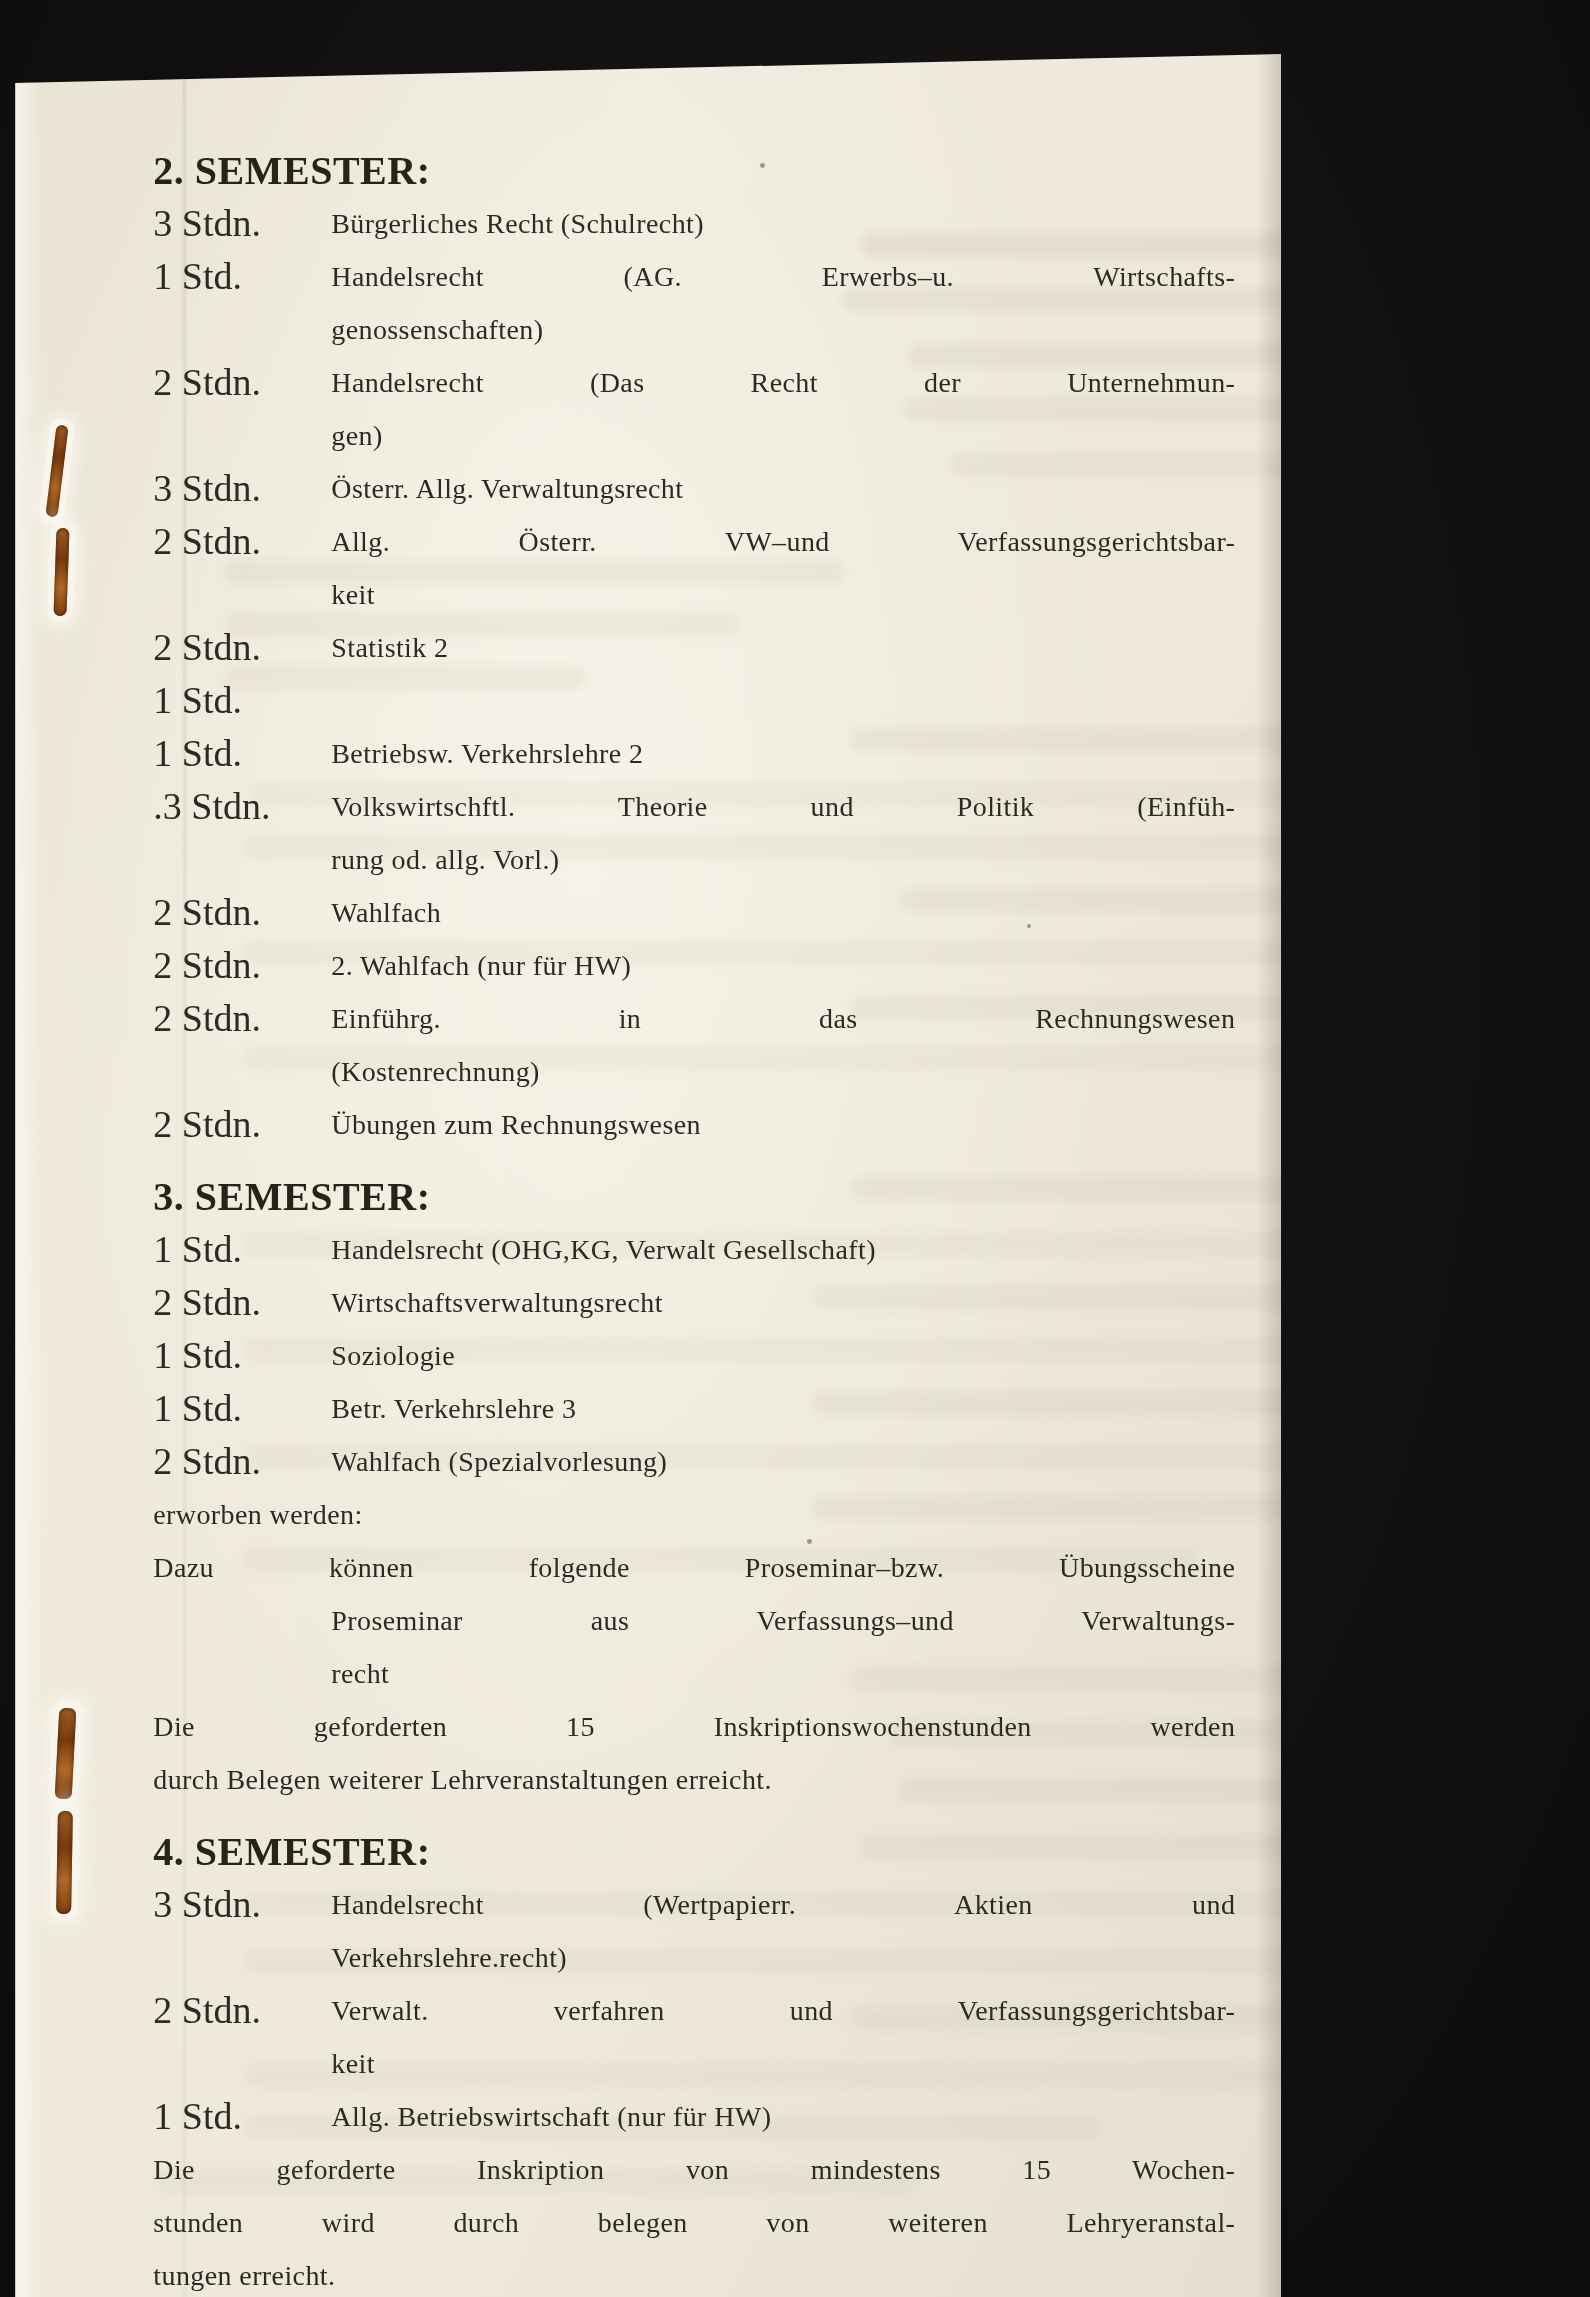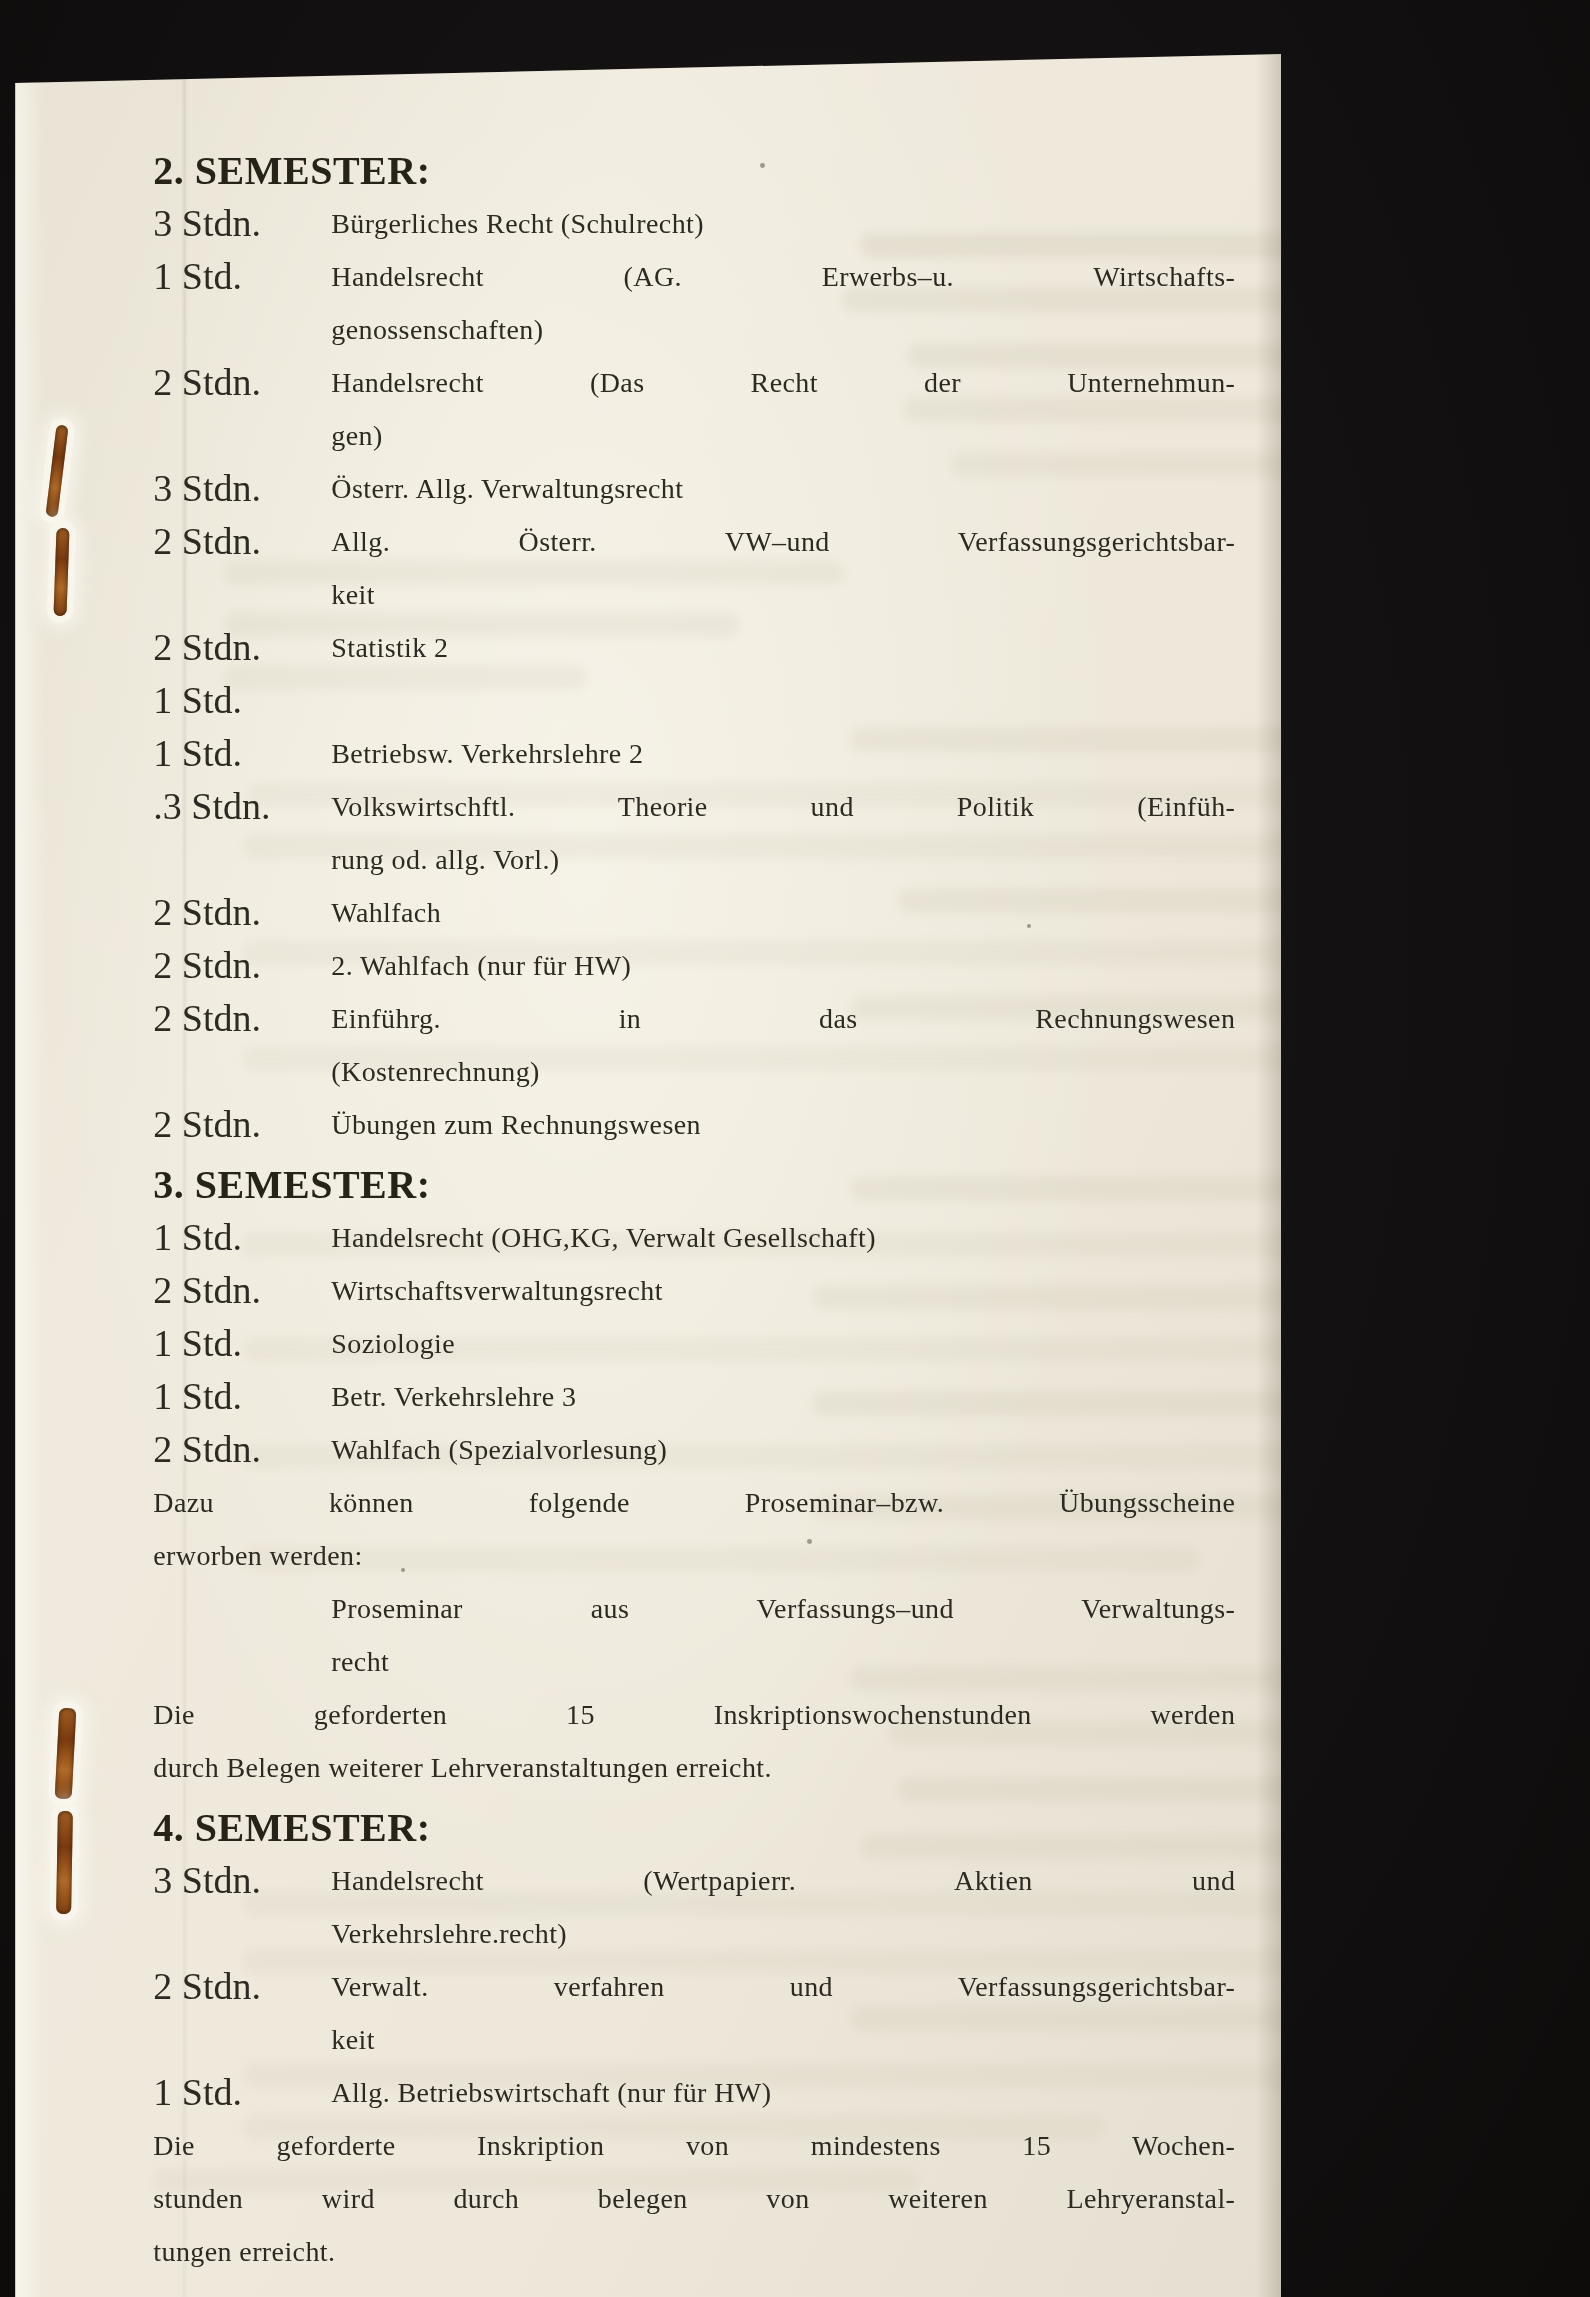--- a/index.html
+++ b/index.html
@@ -45,7 +45,7 @@
   .speck{position:absolute;border-radius:50%;background:#4b463c;}
   #content{position:absolute;left:138px;top:90px;width:1082px;color:#2c2a22;}
   .section{position:relative;}
-  .section + .section{margin-top:7px;}
+  .section + .section{margin-top:19px;}
   .heading{
     font-size:40px;font-weight:bold;line-height:53px;height:53px;
     letter-spacing:0.5px;color:#262419;

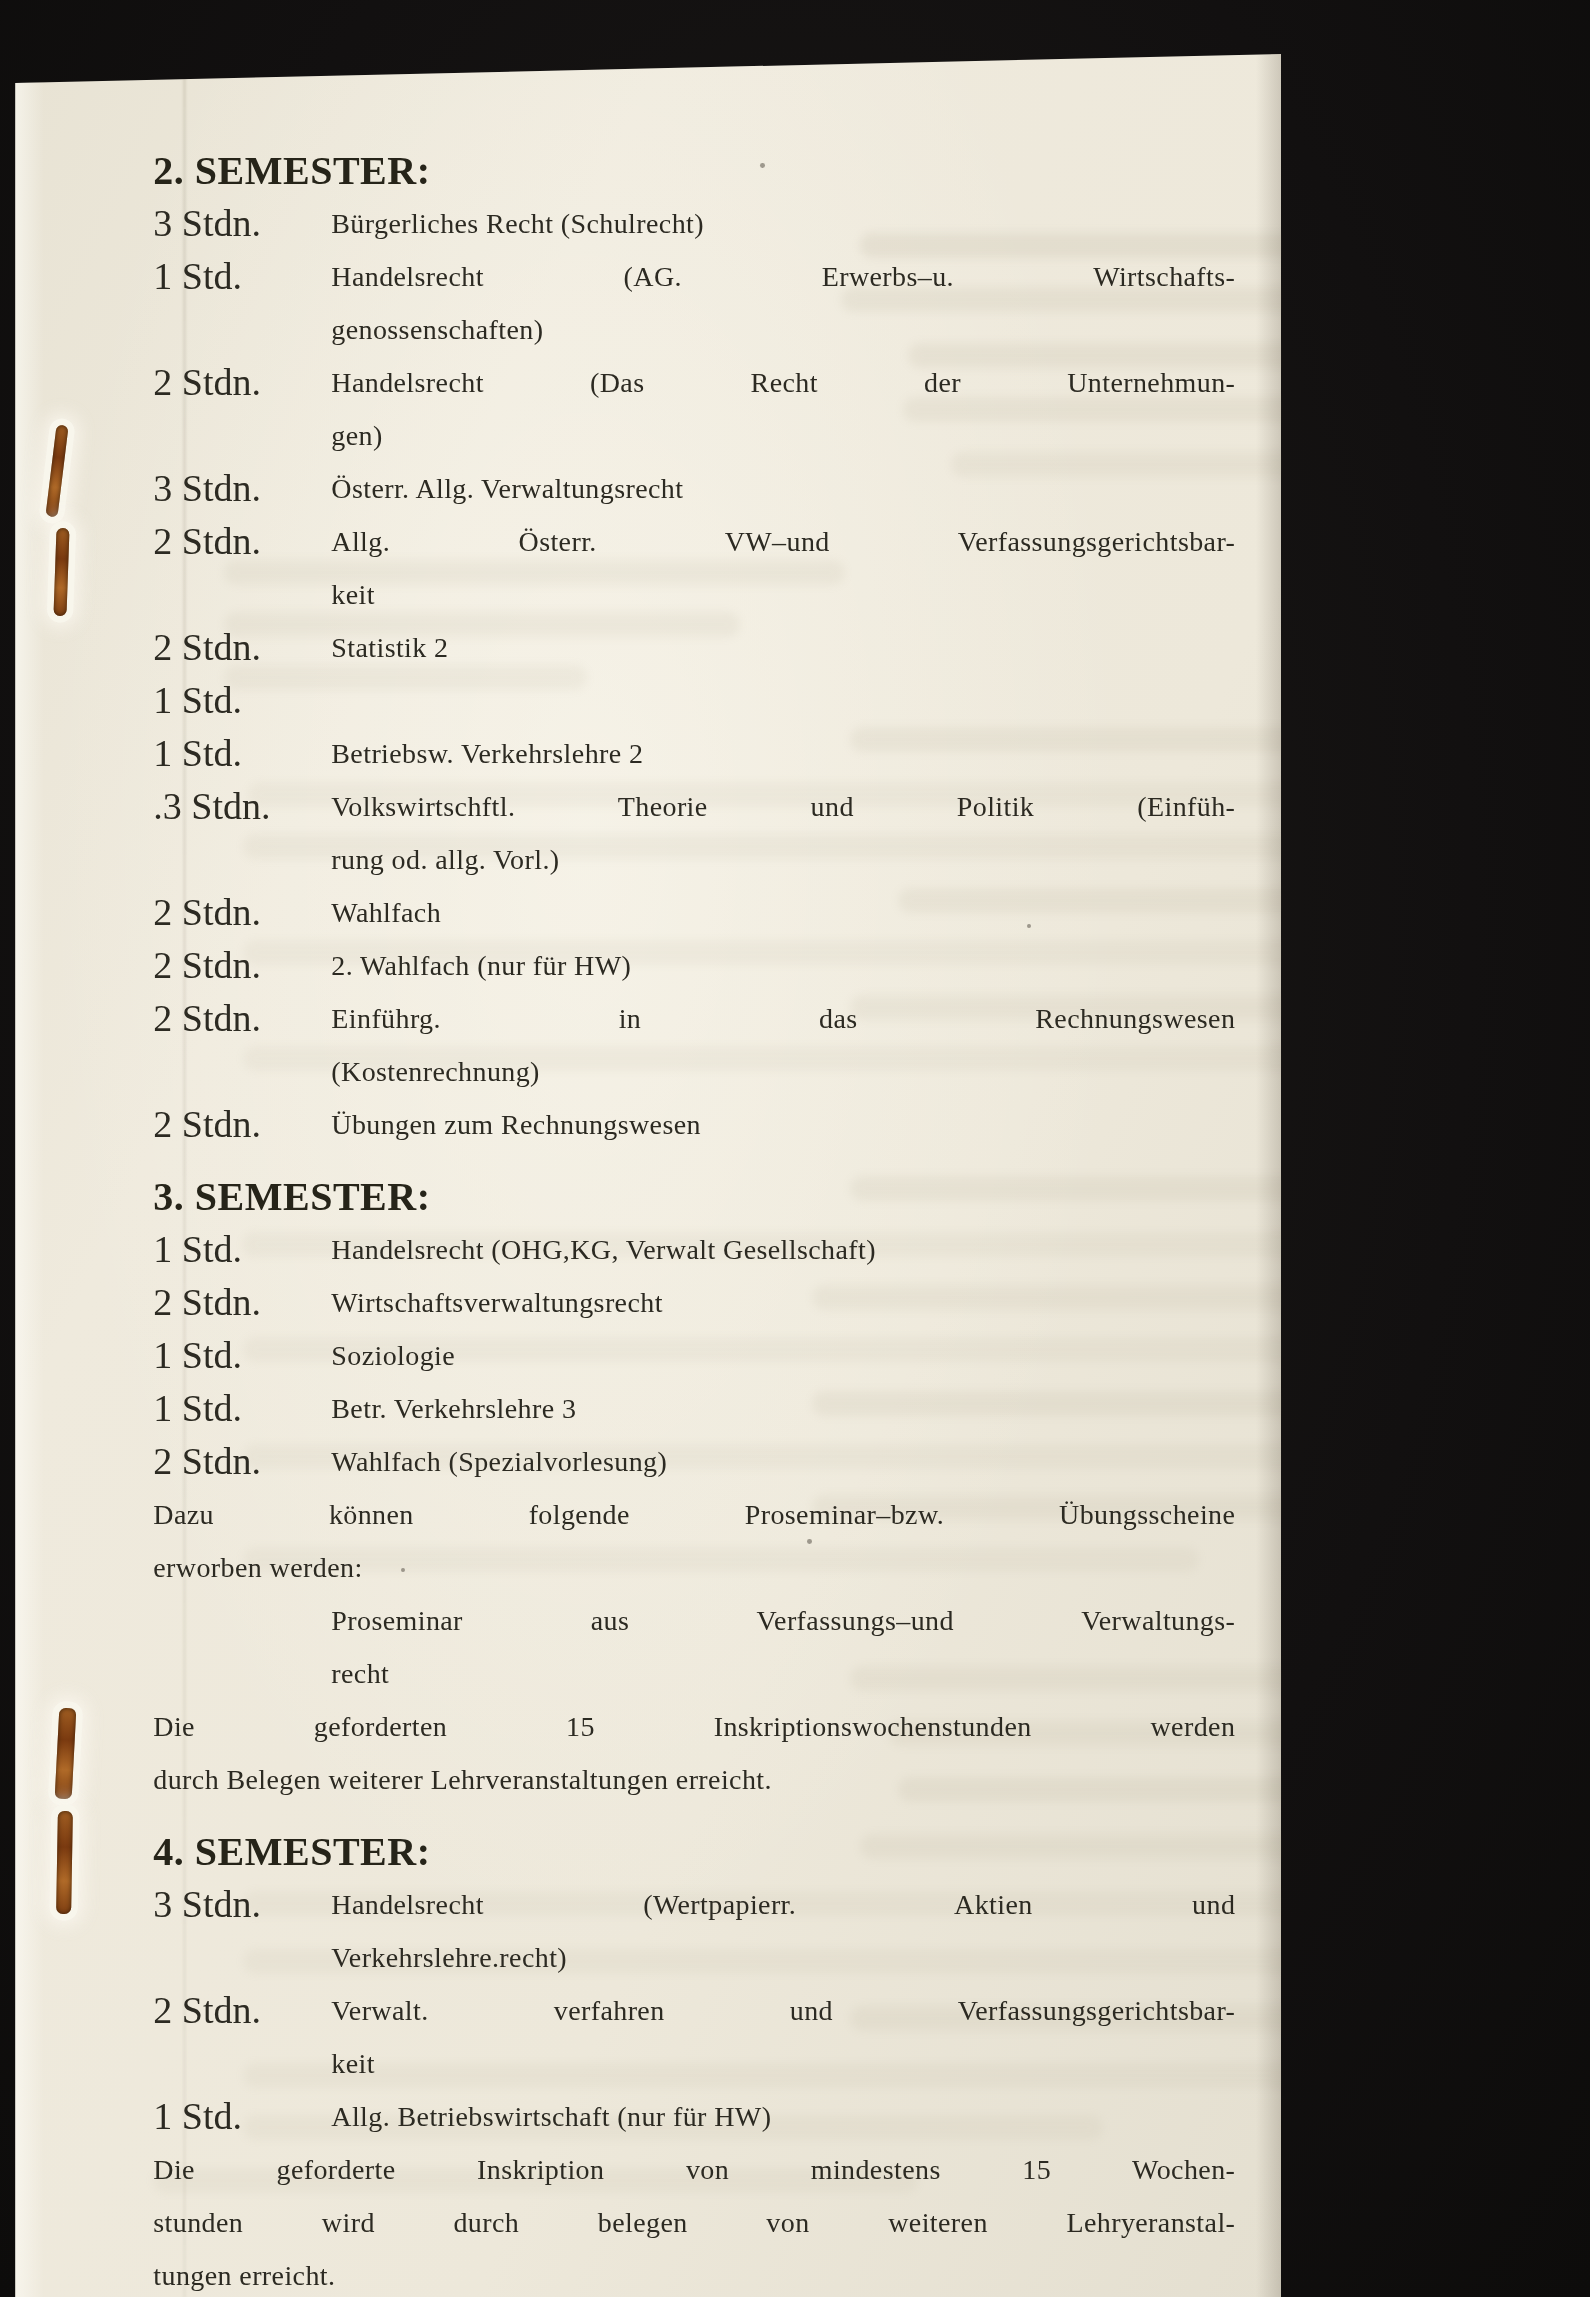--- a/index.html
+++ b/index.html
@@ -230,8 +230,8 @@
         </div>
         <div class="row para">
           <div class="lines">
+            <div class="line">erworben werden:</div>
             <div class="line j">Dazu können folgende Proseminar–bzw. Übungsscheine</div>
-            <div class="line">erworben werden:</div>
           </div>
         </div>
         <div class="row subitem">

